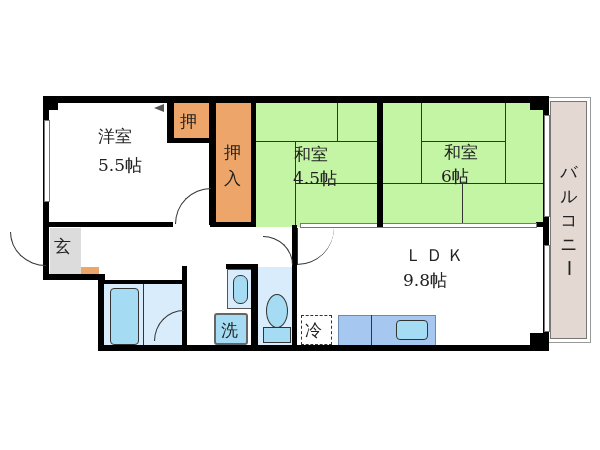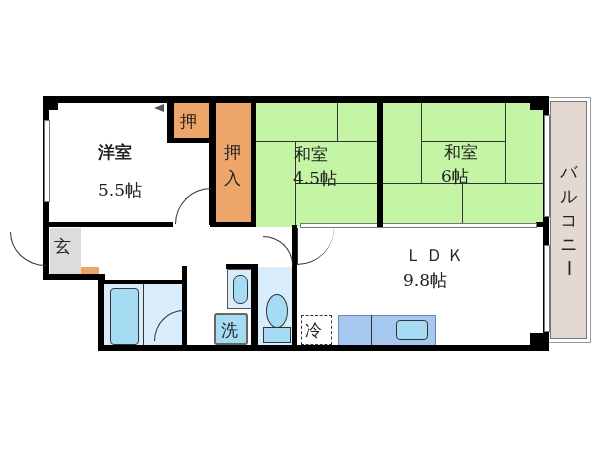--- a/index.html
+++ b/index.html
@@ -52,7 +52,7 @@
 <div class="lbl" style="left:224px;top:168px;">入</div>
 <div class="closet" style="left:70px;top:267px;width:29px;height:8px;"></div>
 
-<div class="lbl" style="left:98px;top:142px;font-weight:bold;">洋室</div>
+<div class="lbl" style="left:98px;top:126px;">洋室</div>
 <div class="lbl" style="left:98px;top:180px;">5.5帖</div>
 <div class="abs" style="left:154px;top:104px;width:0;height:0;border-top:4px solid transparent;border-bottom:4px solid transparent;border-right:10px solid #555;"></div>
 

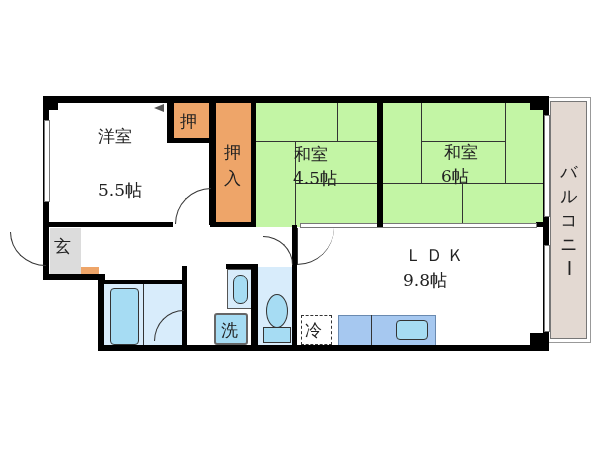--- a/index.html
+++ b/index.html
@@ -53,7 +53,7 @@
 <div class="closet" style="left:70px;top:267px;width:29px;height:8px;"></div>
 
 <div class="lbl" style="left:98px;top:126px;">洋室</div>
-<div class="lbl" style="left:98px;top:180px;">5.5帖</div>
+<div class="lbl" style="left:98px;top:155px;">5.5帖</div>
 <div class="abs" style="left:154px;top:104px;width:0;height:0;border-top:4px solid transparent;border-bottom:4px solid transparent;border-right:10px solid #555;"></div>
 
 <div class="abs" style="left:50px;top:228px;width:31px;height:47px;background:#dcdcdc;"></div>

